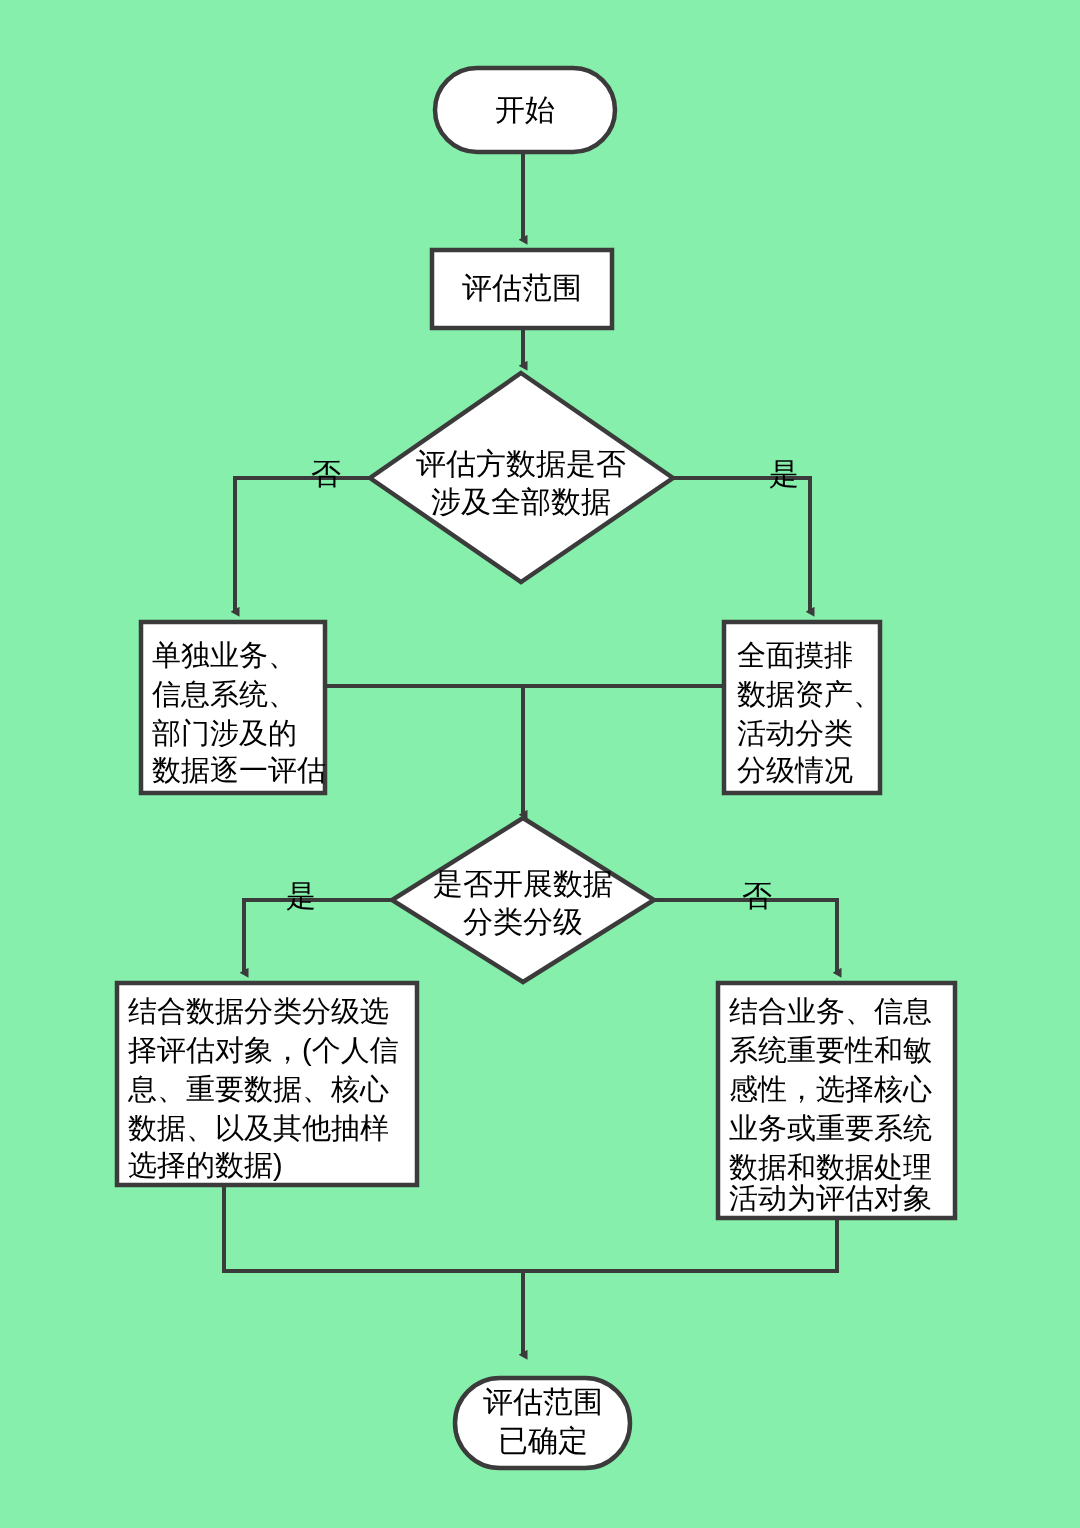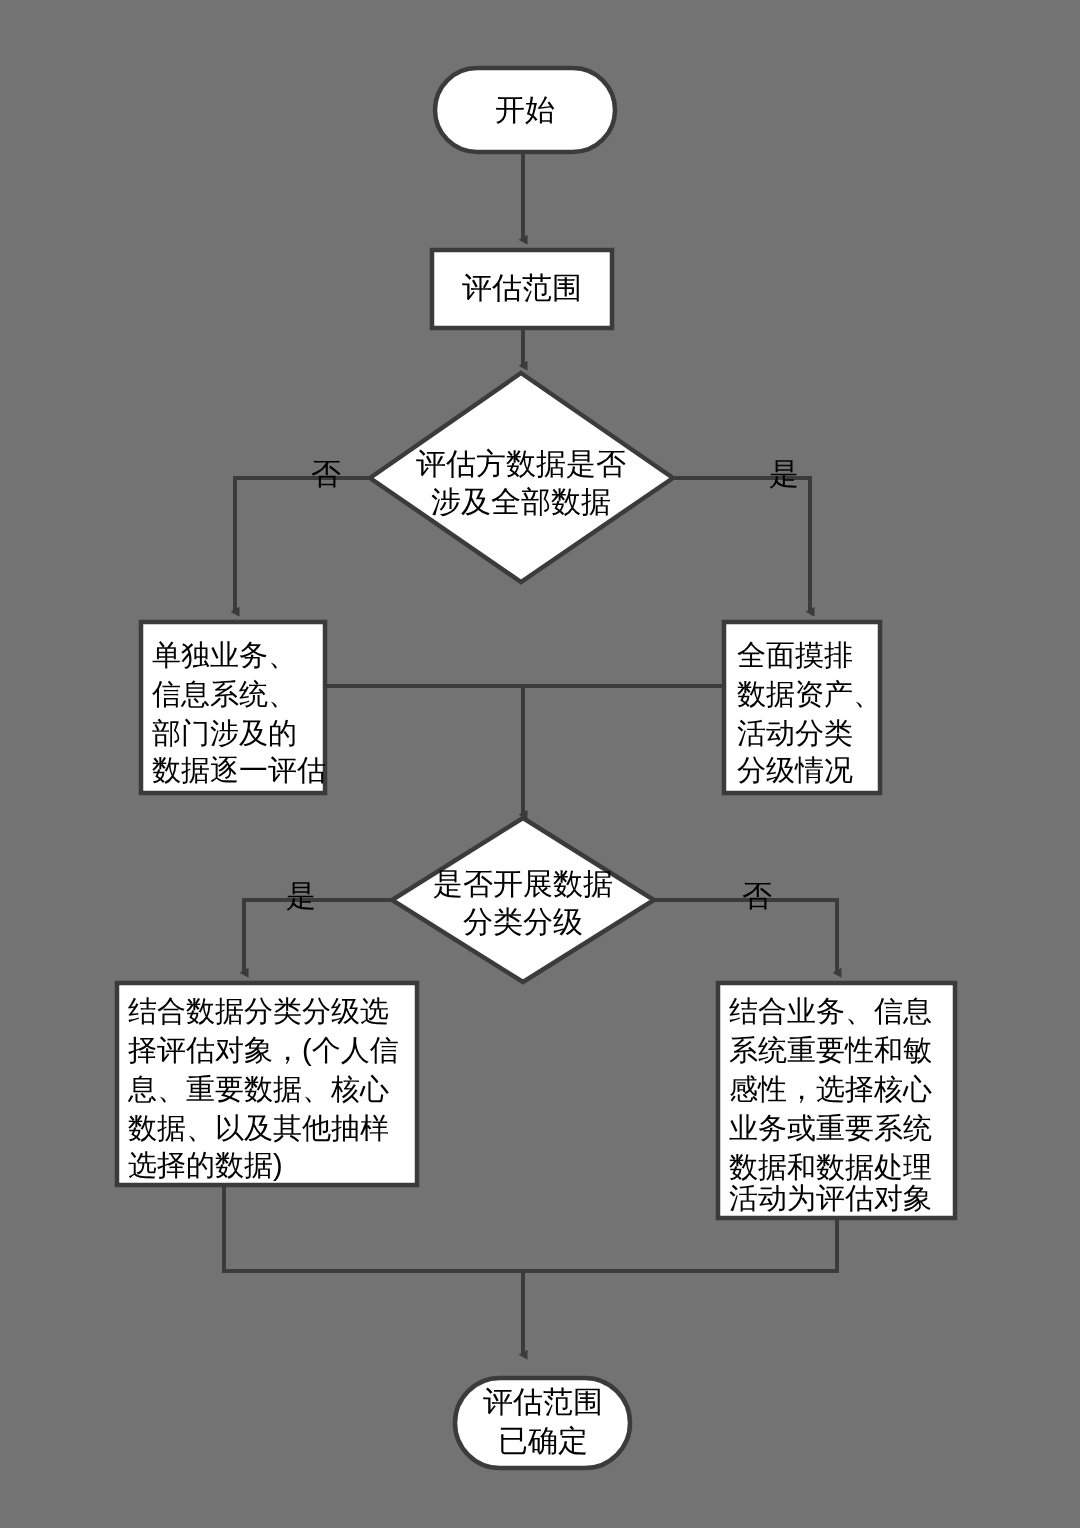--- a/index.html
+++ b/index.html
@@ -17,7 +17,7 @@
     position: relative;
     width: 1080px;
     height: 1528px;
-    background: #737373;
+    background: #86efac;
     text-align: right;
   }
   svg.fc {

